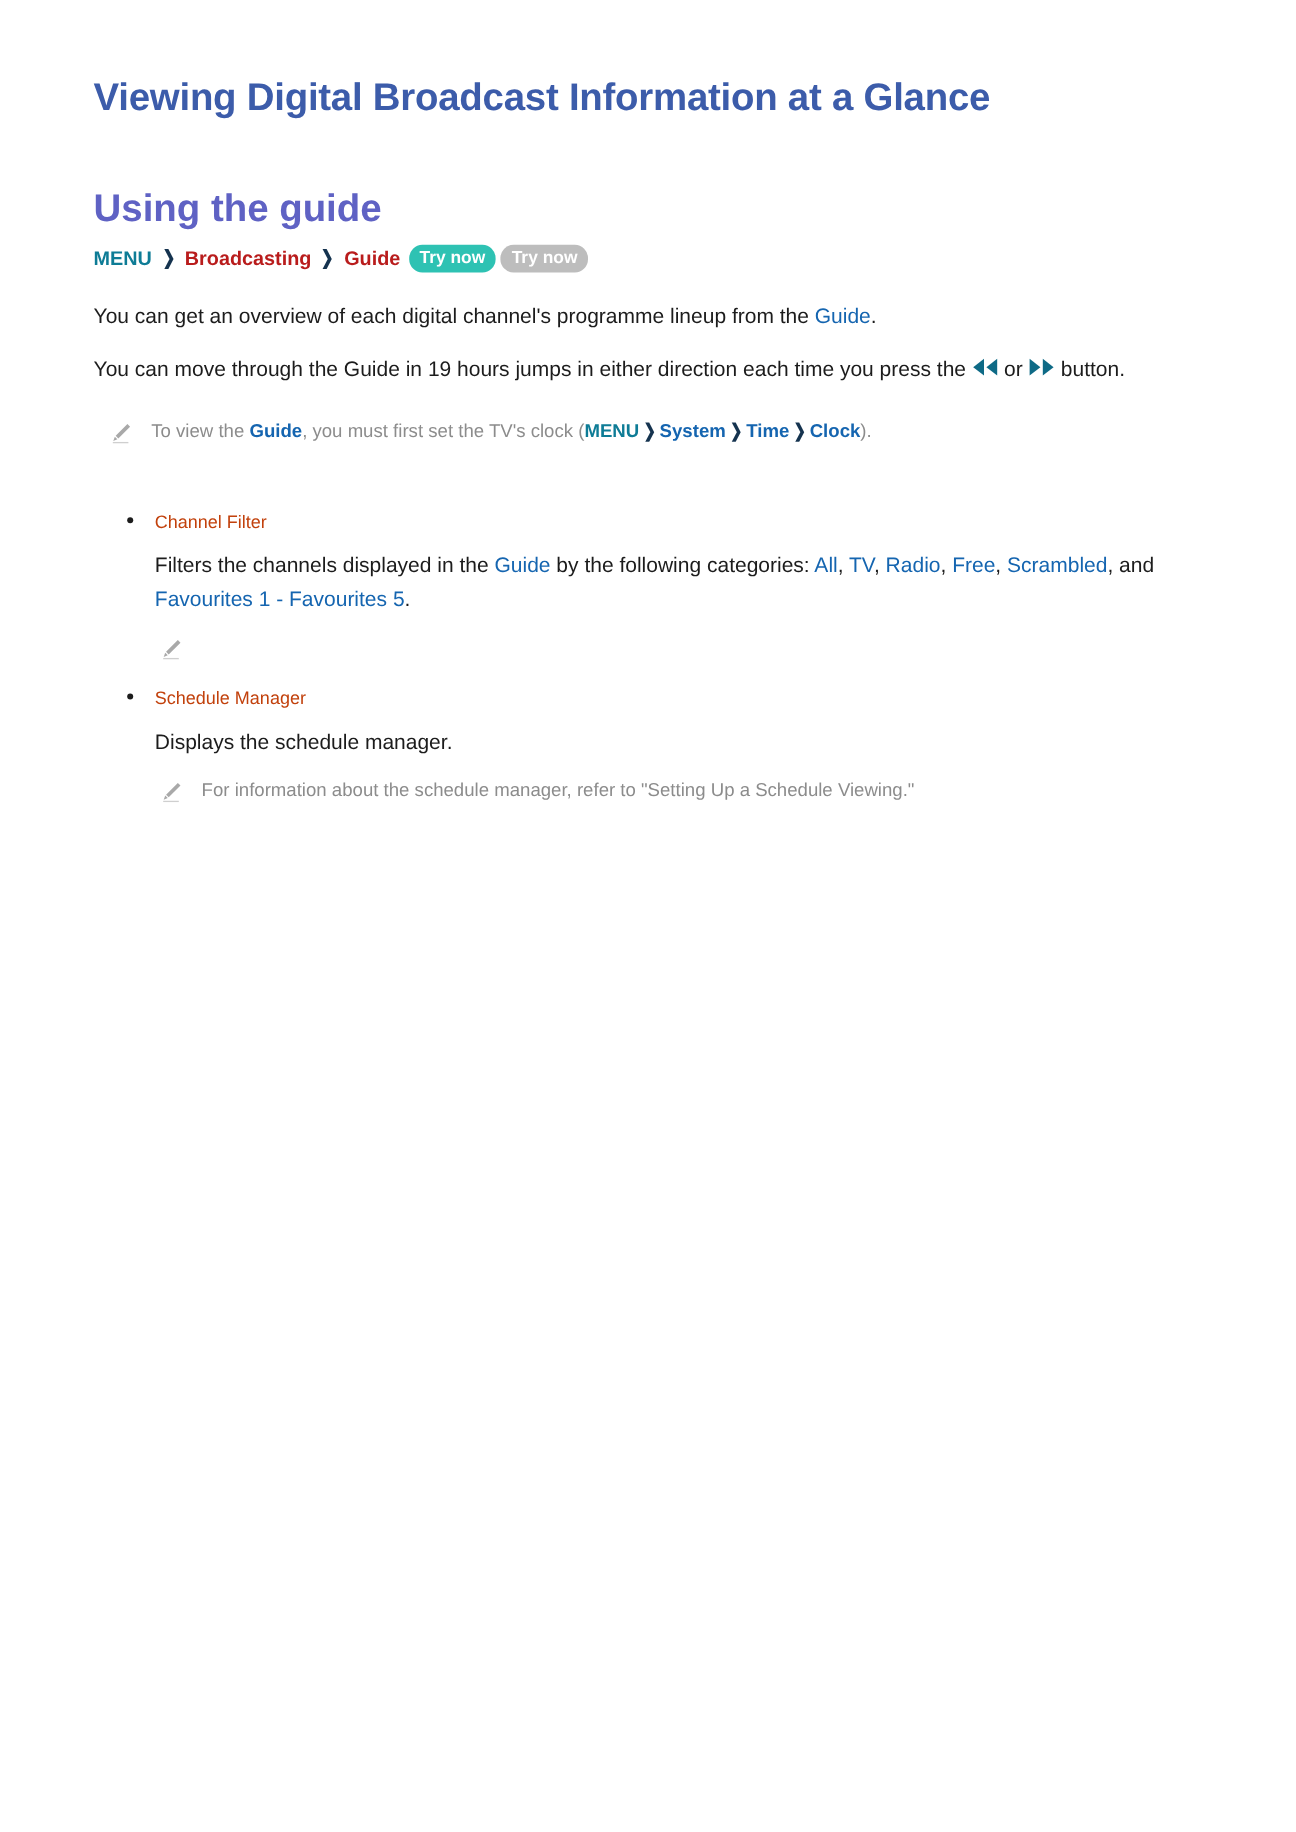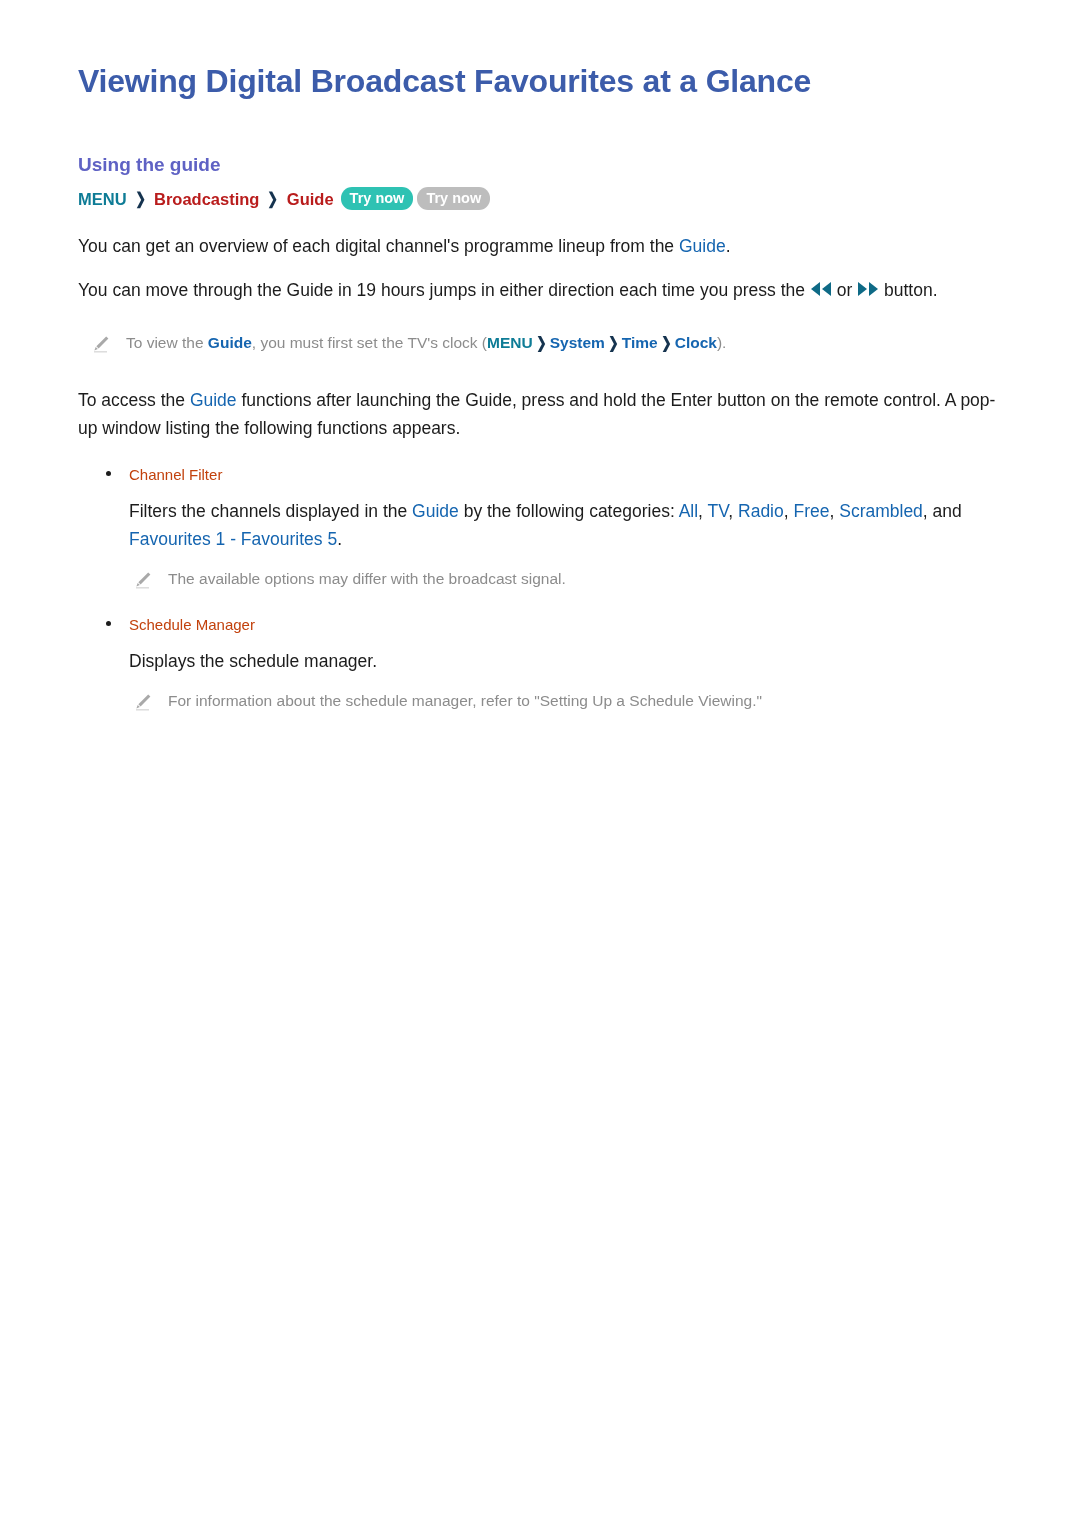--- a/index.html
+++ b/index.html
@@ -168,7 +168,7 @@
 
 <div class="page">
 
-  <h1 class="doc-title">Viewing Digital Broadcast Favourites at a Glance</h1>
+  <h1 class="doc-title">Viewing Digital Broadcast Information at a Glance</h1>
 
   <h2 class="section-heading">Using the guide</h2>
 

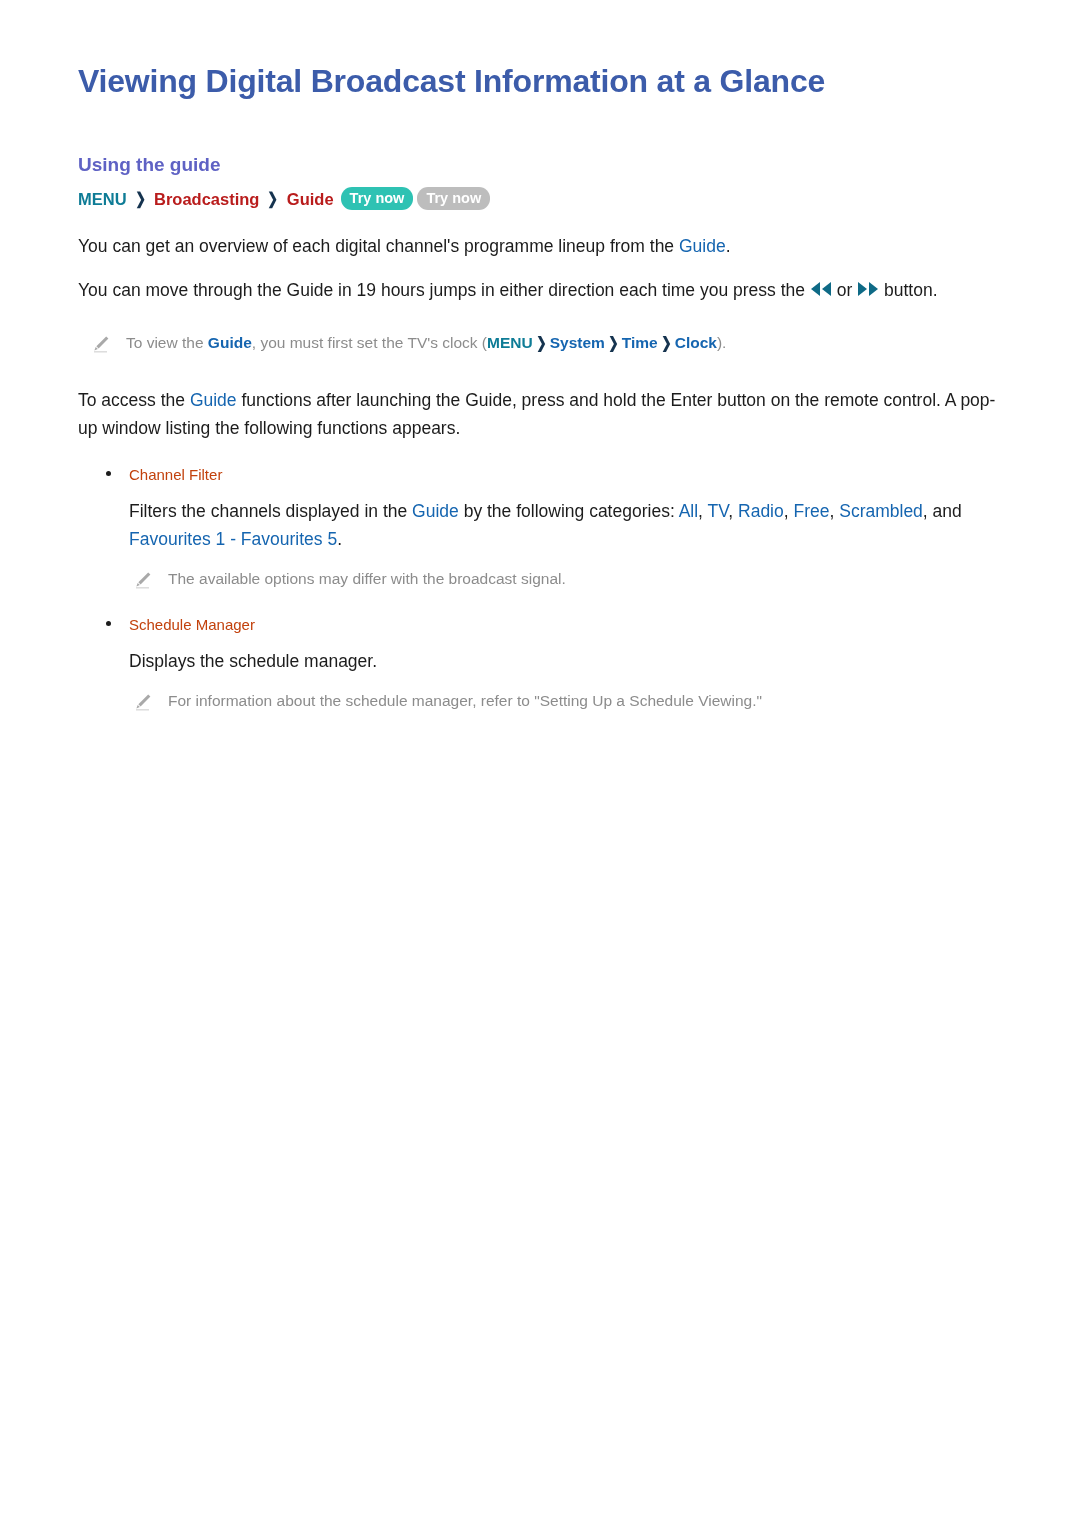--- a/index.html
+++ b/index.html
@@ -36,7 +36,7 @@
 
   
   .section-heading {
-    font-size: 19px;
+    font-size: 32px;
     font-weight: bold;
     color: #5f62c4;
     margin: 0 0 8px 0;

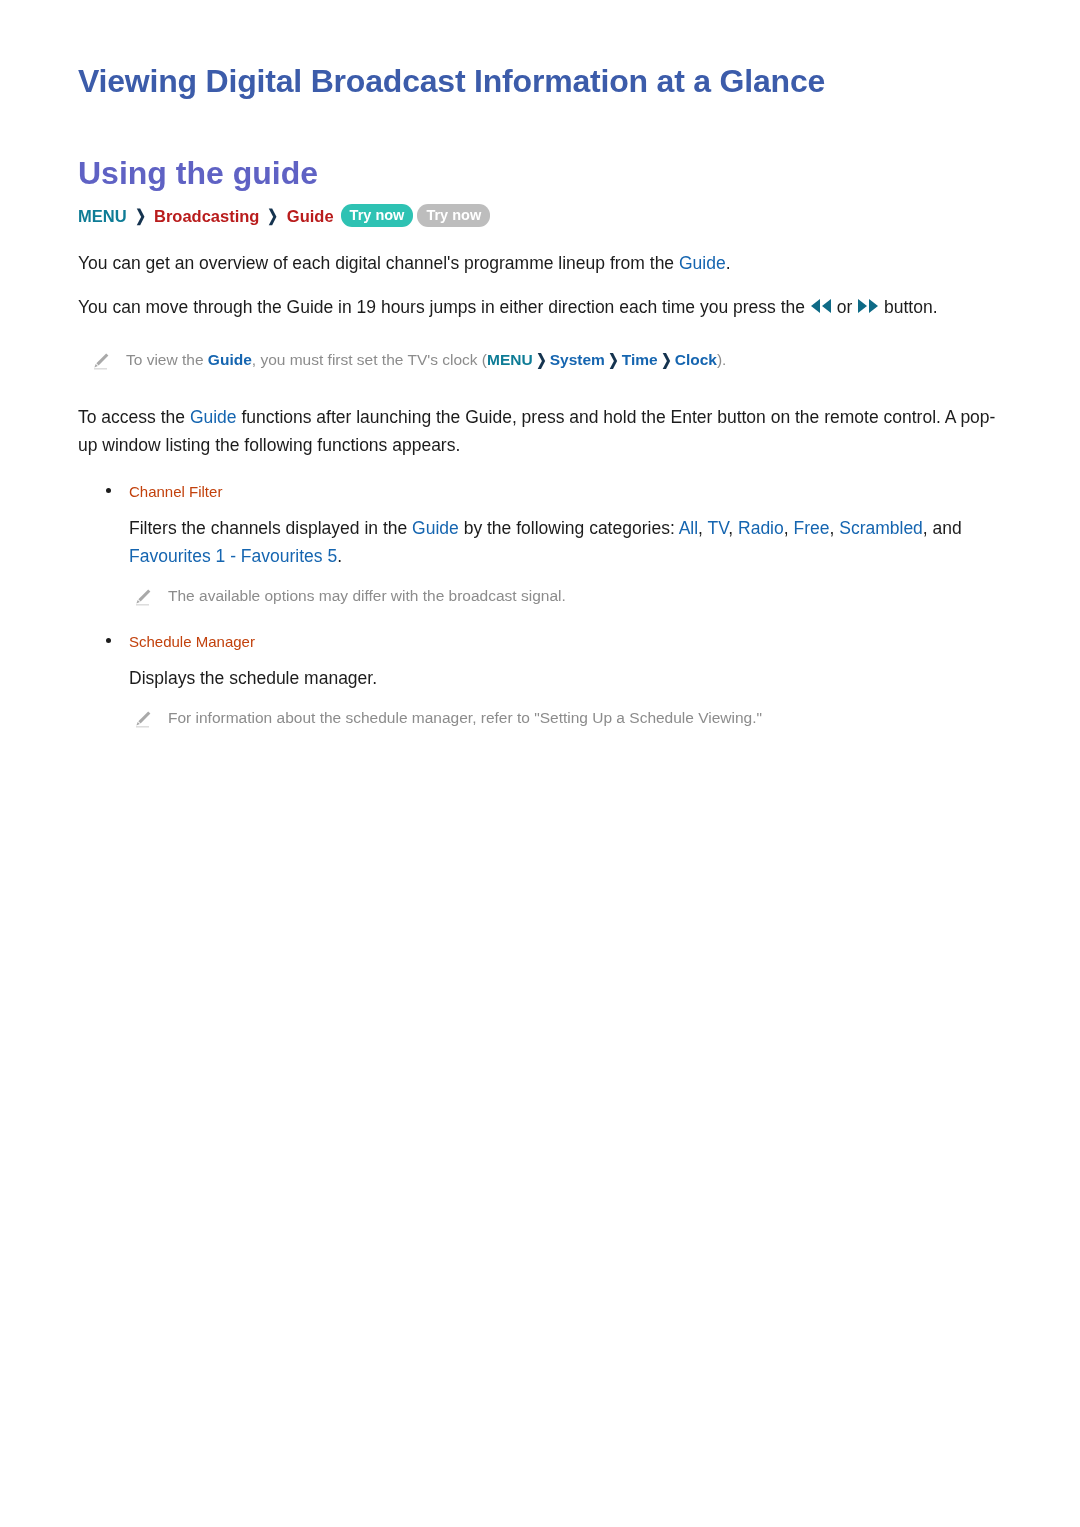--- a/index.html
+++ b/index.html
@@ -216,9 +216,6 @@
 
   <div class="spacer-md"></div>
 
-  <p class="body-text">
-    <span>To access the </span><span class="kw">Guide</span><span> functions after launching the Guide, press and hold the Enter button on the remote control. A pop-up window listing the following functions appears.</span>
-  </p>
 
   <div class="bullet-item">
     <span class="bullet-dot"></span>

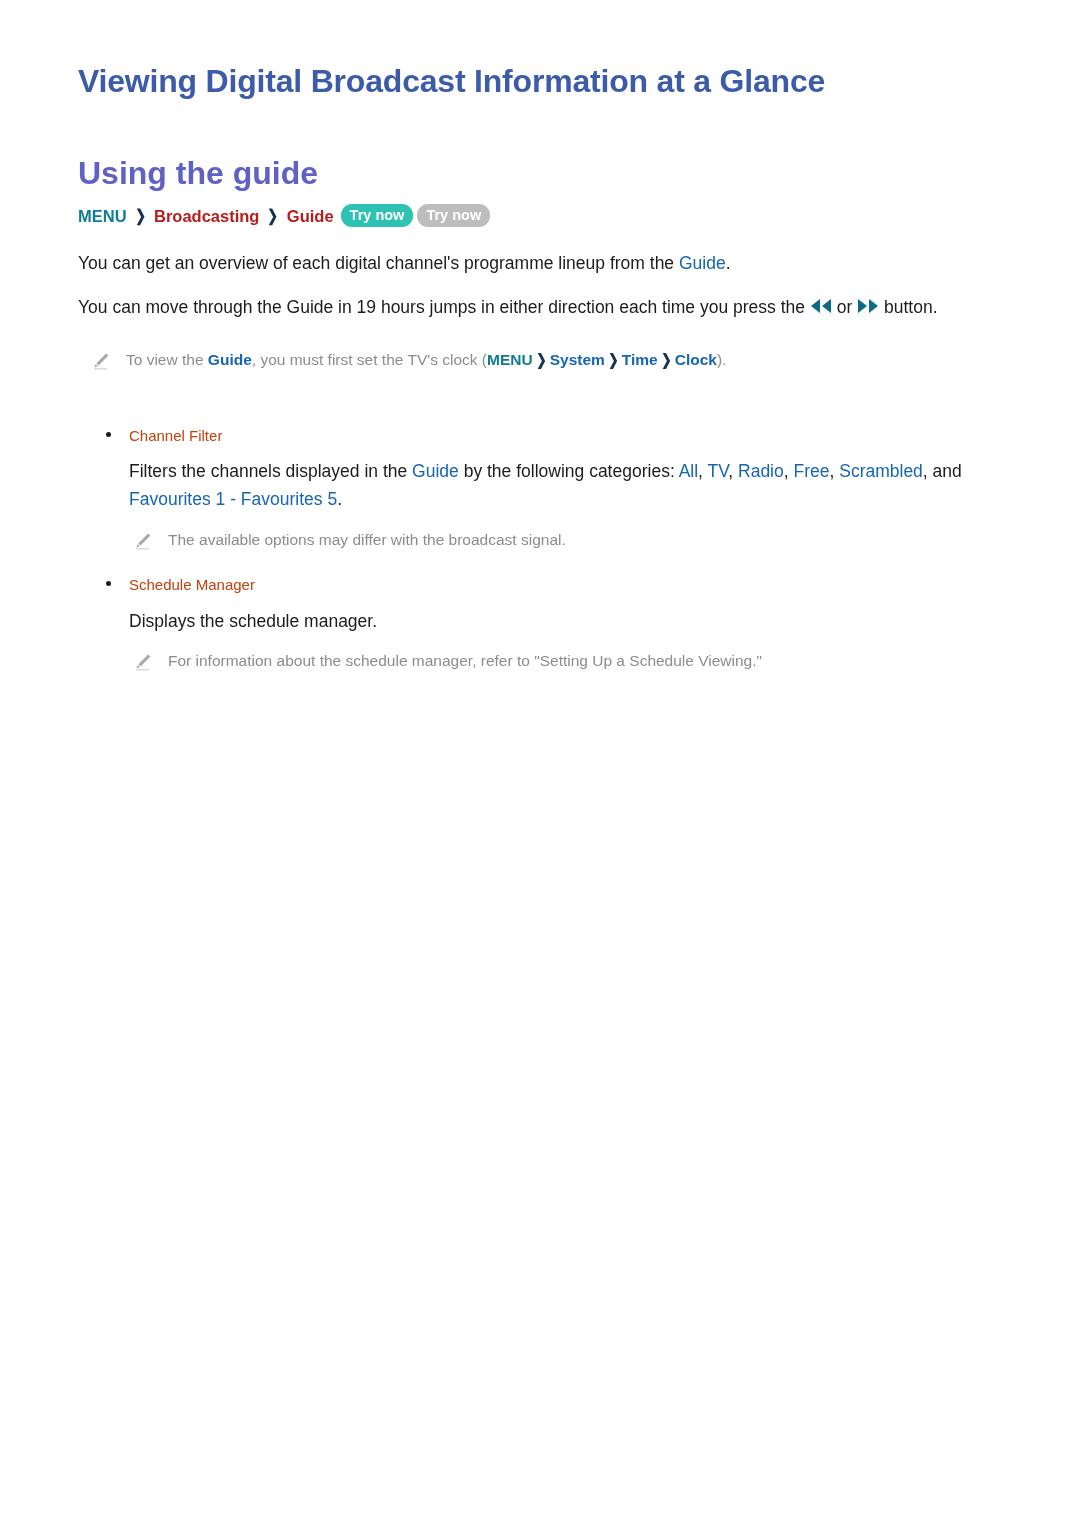--- a/index.html
+++ b/index.html
@@ -237,7 +237,6 @@
         <rect x="2" y="16.3" width="13" height="1.1" fill="#cfcfcf"></rect>
       </svg>
     </span>
-    <span class="note-text">The available options may differ with the broadcast signal.</span>
   </div>
 
   <div class="bullet-item">

